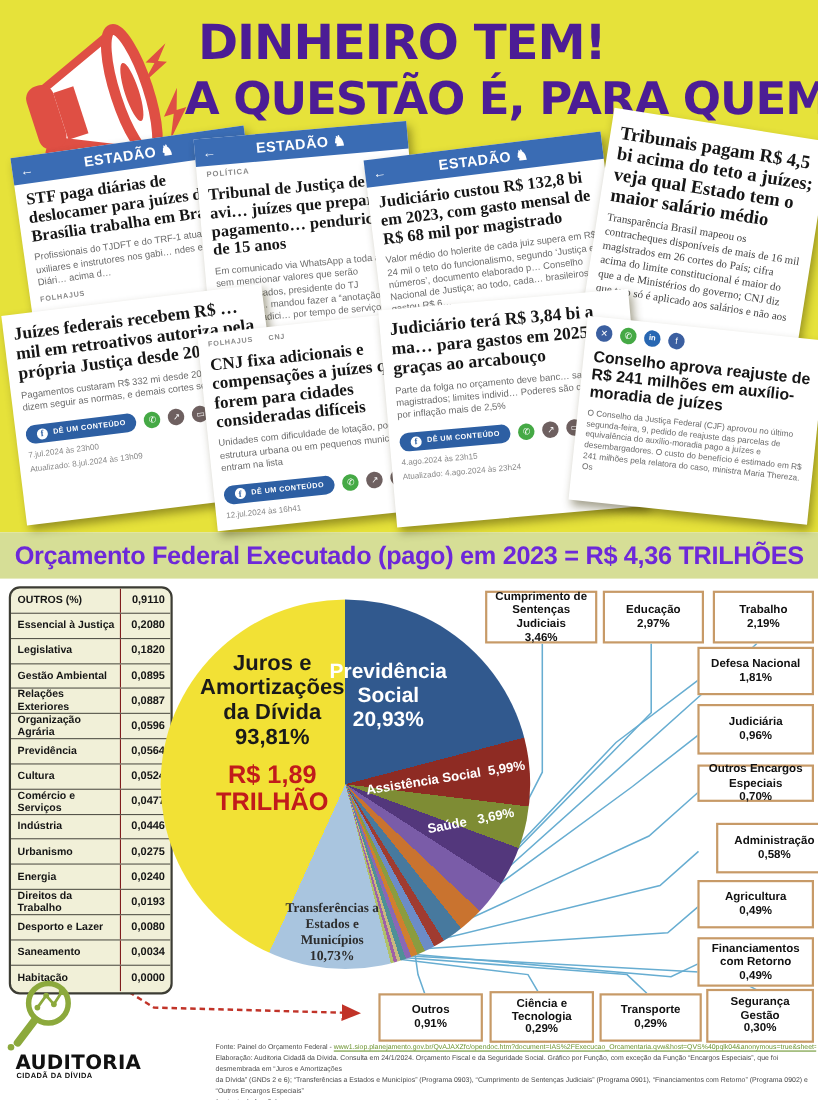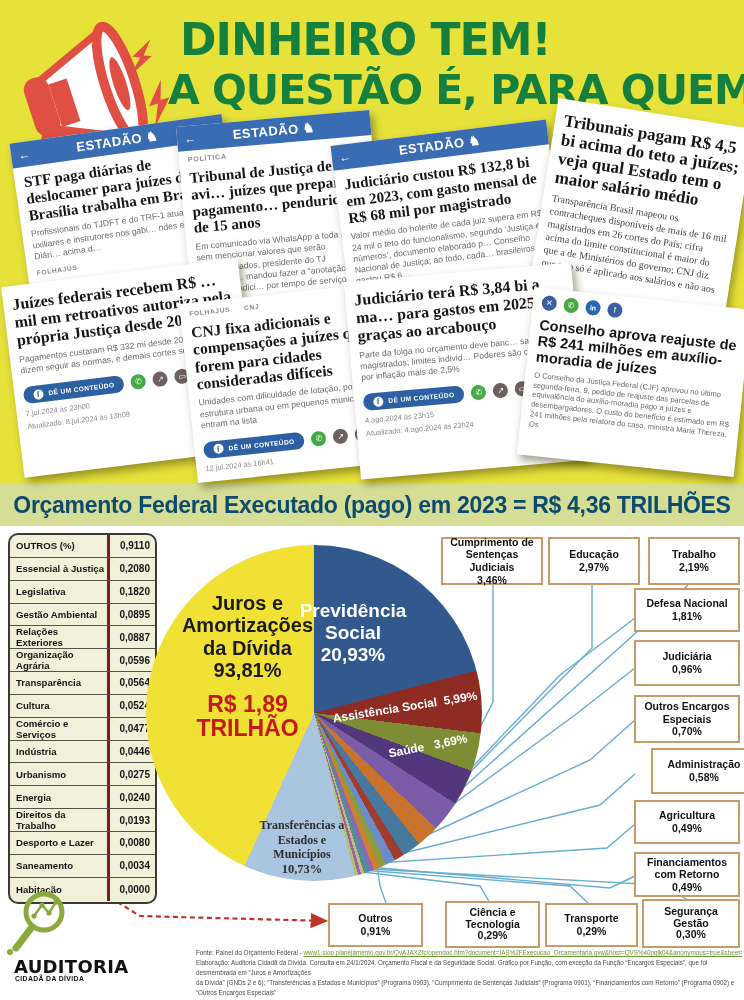--- a/index.html
+++ b/index.html
@@ -7,7 +7,7 @@
         font-family:"Liberation Sans",sans-serif;}
   
   .top{position:absolute;left:0;top:0;width:744px;height:484px;background:#E6E23A;}
-  .title1,.title2{position:absolute;color:#15803d;font-family:"DejaVu Sans",sans-serif;
+  .title1,.title2{position:absolute;color:#4c1d95;font-family:"DejaVu Sans",sans-serif;
         font-weight:800;letter-spacing:-1px;white-space:nowrap;}
   .title1{left:180px;top:14px;font-size:44px;}
   .title2{left:168px;top:66px;font-size:41px;}

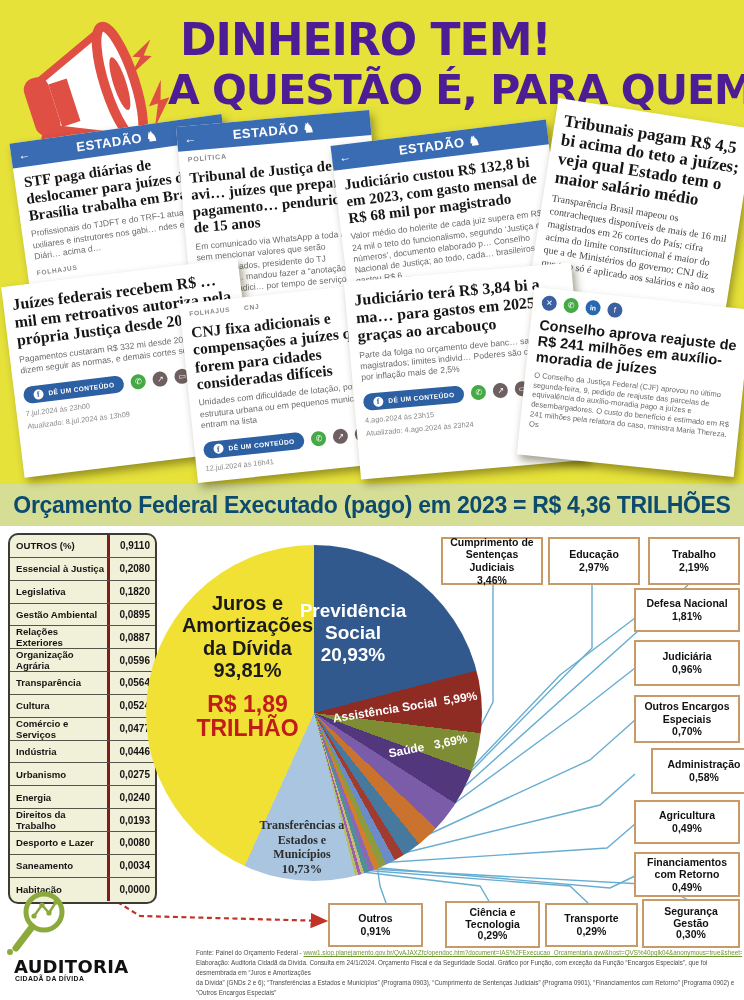--- a/index.html
+++ b/index.html
@@ -36,7 +36,7 @@
   
   .band{position:absolute;left:0;top:484px;width:744px;height:42px;background:#D6DE96;
         display:flex;align-items:center;justify-content:center;}
-  .band span{font-weight:bold;font-size:23px;color:#0c4a6e;letter-spacing:-.3px;white-space:nowrap;}
+  .band span{font-weight:bold;font-size:23px;color:#6d28d9;letter-spacing:-.3px;white-space:nowrap;}
   
   .btable{position:absolute;left:8px;top:533px;width:149px;height:371px;background:#F1F0D8;
         border:2.5px solid #3C3C34;border-radius:10px;overflow:hidden;box-sizing:border-box;}

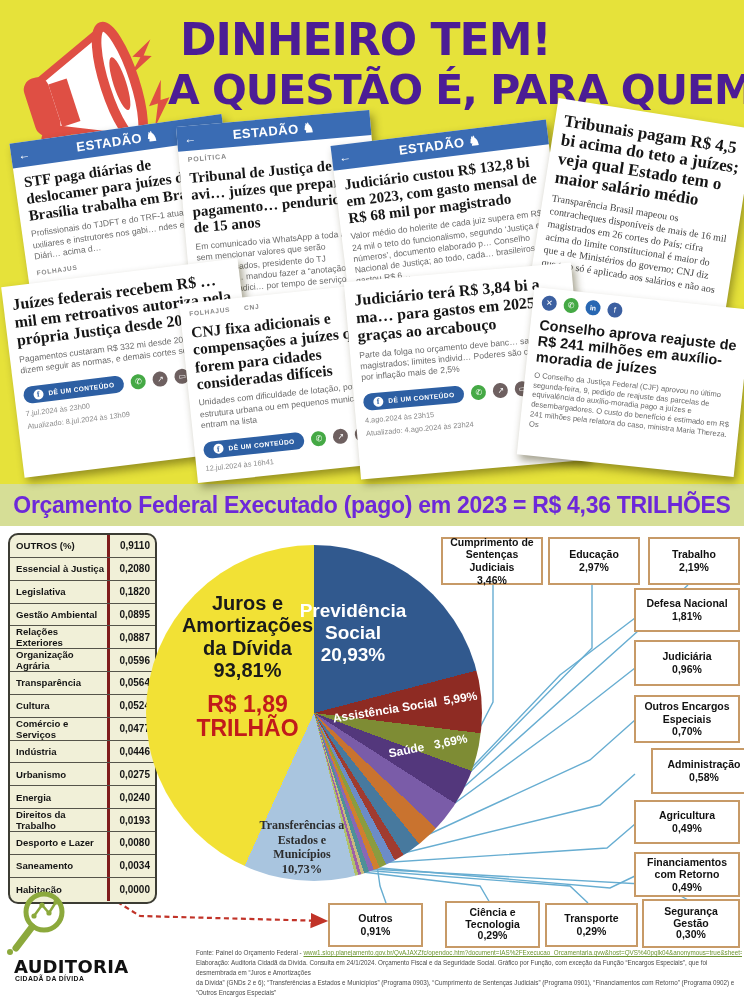--- a/index.html
+++ b/index.html
@@ -43,7 +43,7 @@
   .trow{display:flex;height:22.85px;border-bottom:1px solid #55544a;box-sizing:border-box;}
   .trow:last-child{border-bottom:none;}
   .tlabel{flex:1;font-size:9.6px;font-weight:bold;color:#151515;padding:0 2px 0 6px;display:flex;
-        align-items:center;border-right:3px solid #7f1d1d;}
+        align-items:center;border-right:1px solid #7f1d1d;}
   .tval{width:40px;font-size:10px;font-weight:bold;color:#151515;display:flex;align-items:center;
         justify-content:flex-end;padding-right:5px;}
   

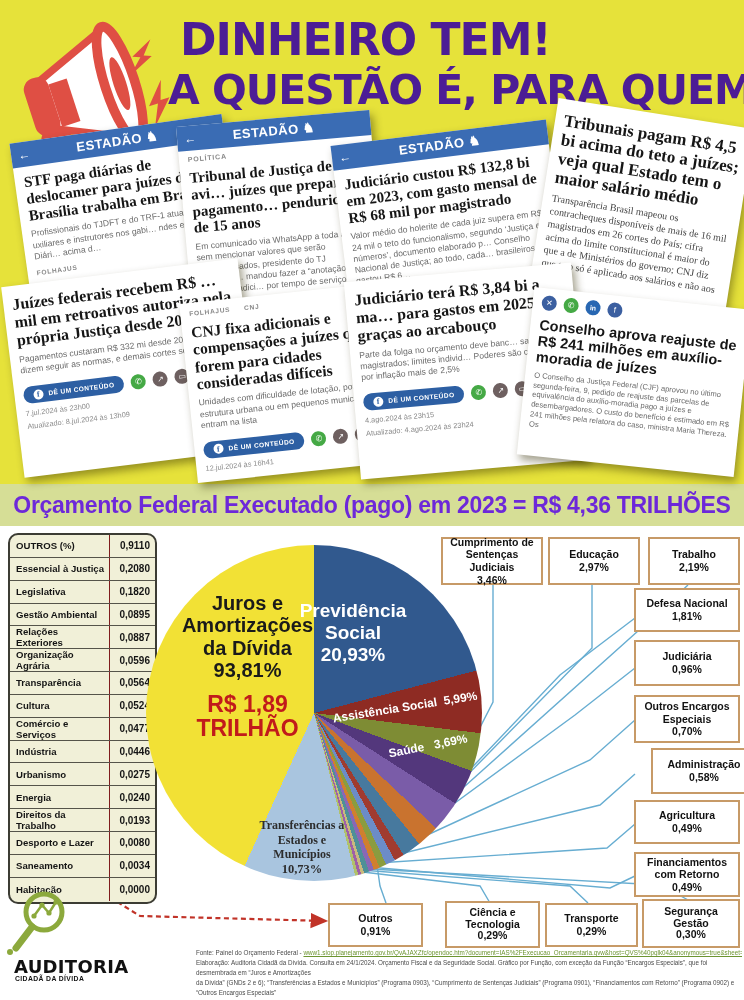--- a/index.html
+++ b/index.html
@@ -263,7 +263,7 @@
         <span class="tval">0,0596</span>
       </div>
     <div class="trow">
-        <span class="tlabel">Transparência</span>
+        <span class="tlabel">Previdência</span>
         <span class="tval">0,0564</span>
       </div>
     <div class="trow">

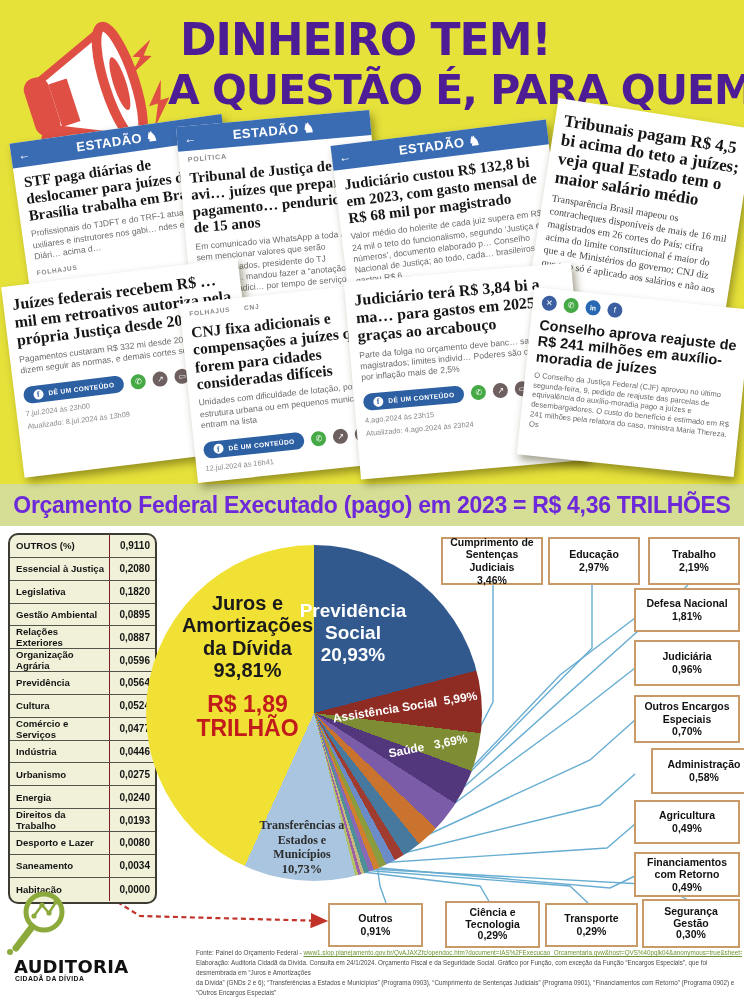--- a/index.html
+++ b/index.html
@@ -348,7 +348,7 @@
     <div>Judiciária</div>
     <div>0,96%</div>
   </div>
-  <div class="callout" style="left:634px;top:695px;width:106px;height:48px;">
+  <div class="callout" style="left:634px;top:695px;width:106px;height:34px;">
     <div>Outros Encargos Especiais</div>
     <div>0,70%</div>
   </div>

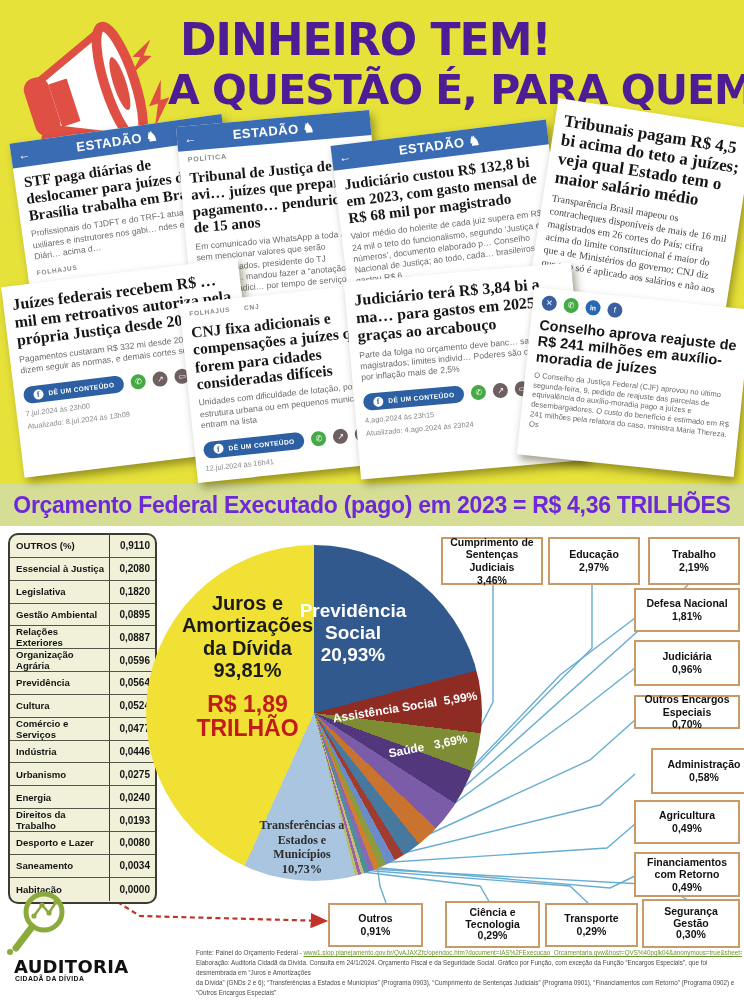--- a/index.html
+++ b/index.html
@@ -364,7 +364,7 @@
     <div>Financiamentos com Retorno</div>
     <div>0,49%</div>
   </div>
-  <div class="callout" style="left:328px;top:903px;width:95px;height:44px;">
+  <div class="callout" style="left:344px;top:903px;width:95px;height:44px;">
     <div>Outros</div>
     <div>0,91%</div>
   </div>

